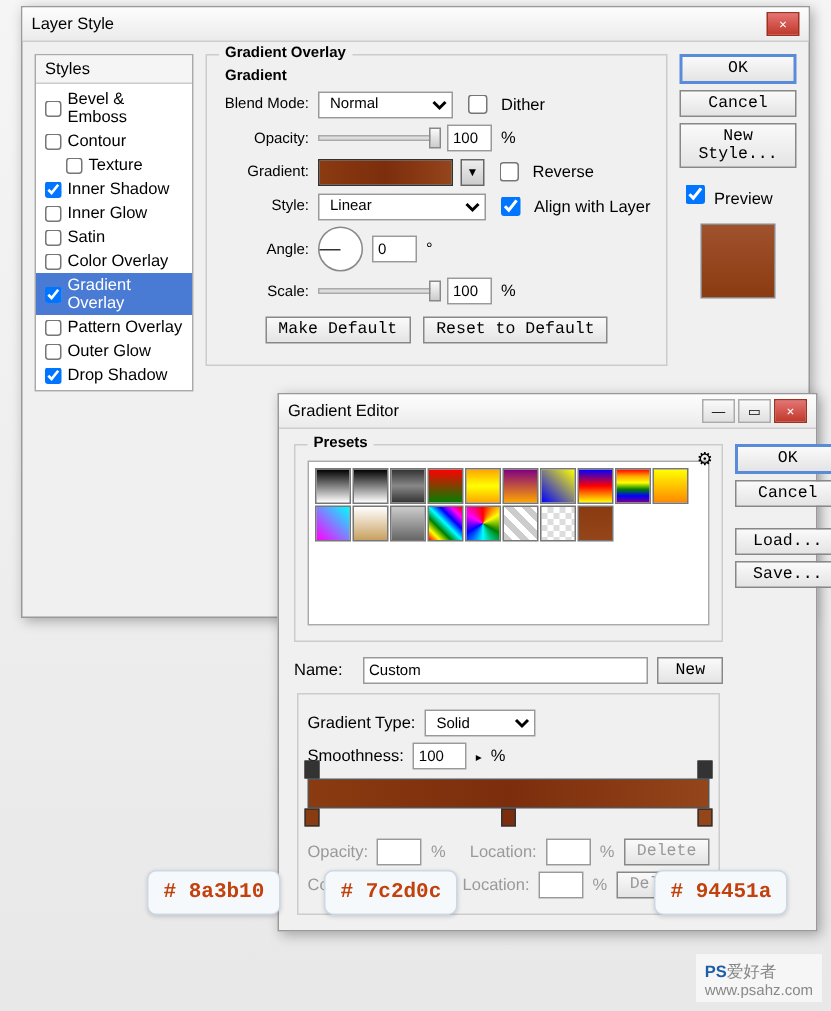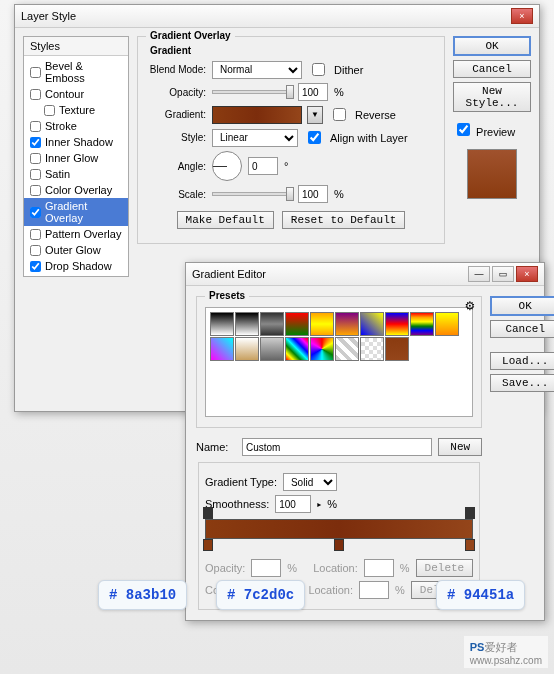--- a/index.html
+++ b/index.html
@@ -76,10 +76,6 @@
             <span>Texture</span>
           </div>
         <div class="style-item">
-            <input type="checkbox" style="">
-            <span>Stroke</span>
-          </div>
-        <div class="style-item">
             <input type="checkbox" checked="" style="">
             <span>Inner Shadow</span>
           </div>

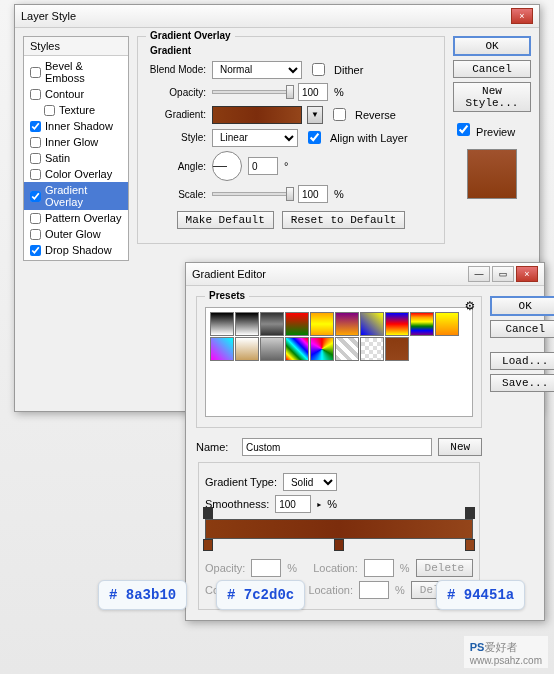--- a/index.html
+++ b/index.html
@@ -137,7 +137,7 @@
         </div>
         <div class="form-row">
           <label>Style:</label>
-          <select style="width:86px"><option>Linear</option></select>
+          <select style="width:112px"><option>Linear</option></select>
           <input type="checkbox" checked="" style="">
             <span>Align with Layer</span>
         </div>

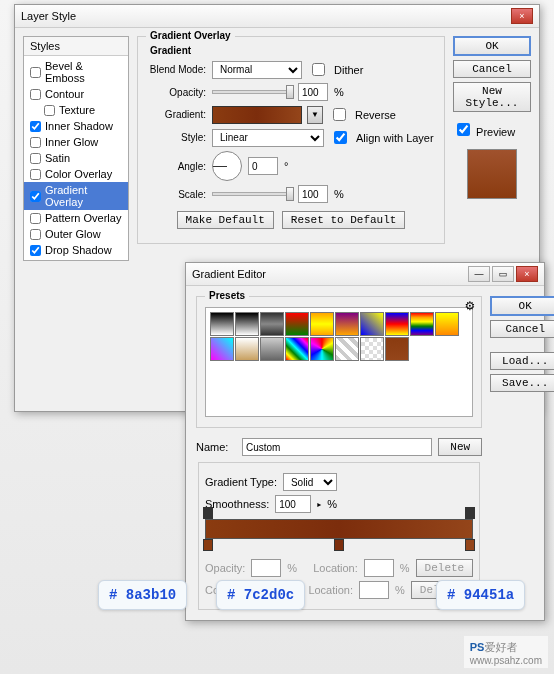--- a/index.html
+++ b/index.html
@@ -221,7 +221,7 @@
       <fieldset class="inner-fs">
         <div class="form-row">
           <span>Gradient Type:</span>
-          <select style="width:54px"><option>Solid</option></select>
+          <select style="width:74px"><option>Solid</option></select>
         </div>
         <div class="form-row">
           <span>Smoothness:</span>

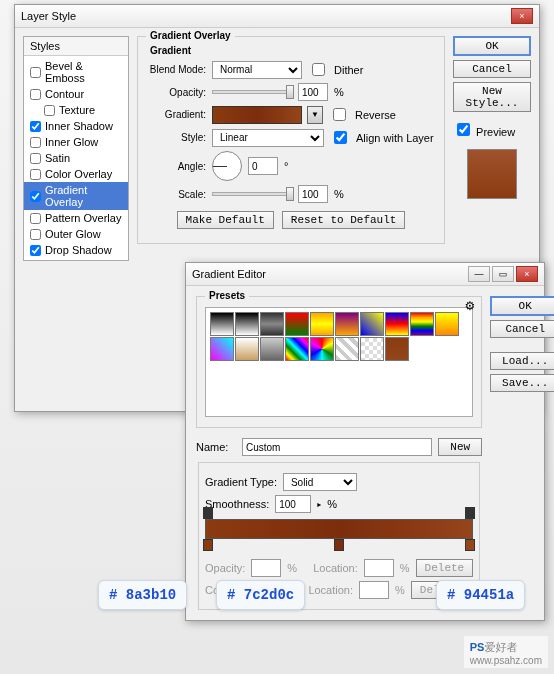--- a/index.html
+++ b/index.html
@@ -42,7 +42,7 @@
 .stop { position: absolute; width: 10px; height: 12px; background: #ccc; border: 1px solid #333; }
 .stop.top { top: -12px; background: #333; }
 .stop.bot { bottom: -12px; }
-.label-badge { position: absolute; background: #f5f9fc; border: 1px solid #ccd8e5; border-radius: 6px; padding: 6px 10px; color: #1d4ed8; font-family: 'Courier New', monospace; font-size: 14px; font-weight: bold; box-shadow: 0 1px 3px rgba(0,0,0,0.15); }
+.label-badge { position: absolute; background: #f5f9fc; border: 1px solid #ccd8e5; border-radius: 6px; padding: 6px 10px; color: #c2410c; font-family: 'Courier New', monospace; font-size: 14px; font-weight: bold; box-shadow: 0 1px 3px rgba(0,0,0,0.15); }
 .watermark { position: absolute; right: 6px; bottom: 6px; color: #888; font-size: 14px; background: rgba(255,255,255,0.6); padding: 2px 6px; font-family: sans-serif; }
 .watermark .ps { color: #1e5da8; font-weight: bold; }
 .gear { font-size: 12px; }

